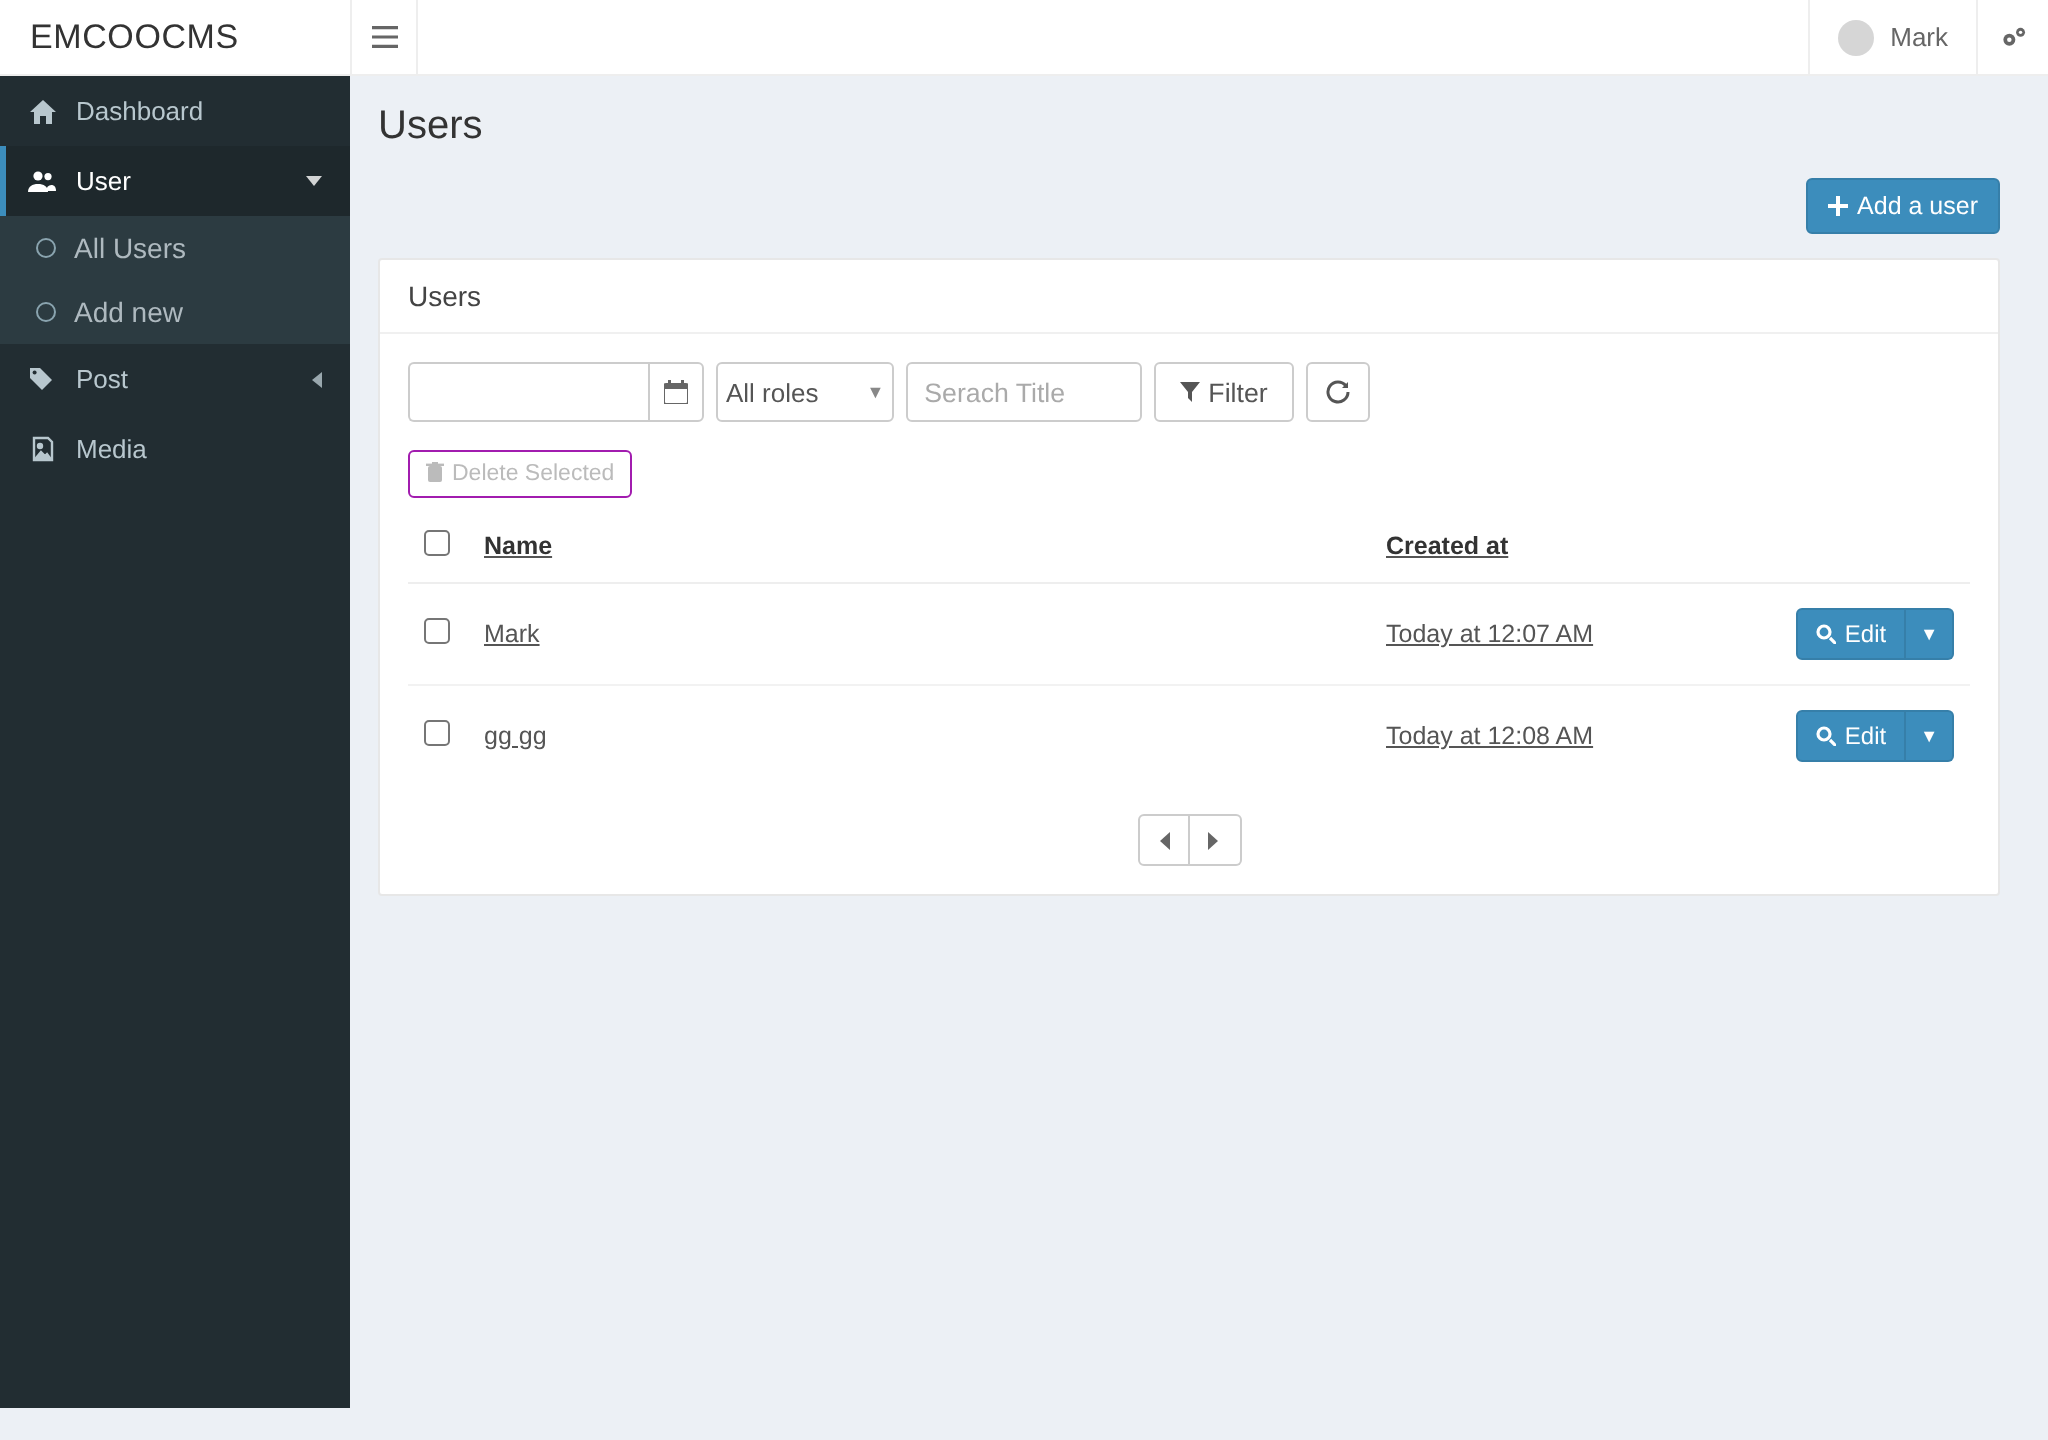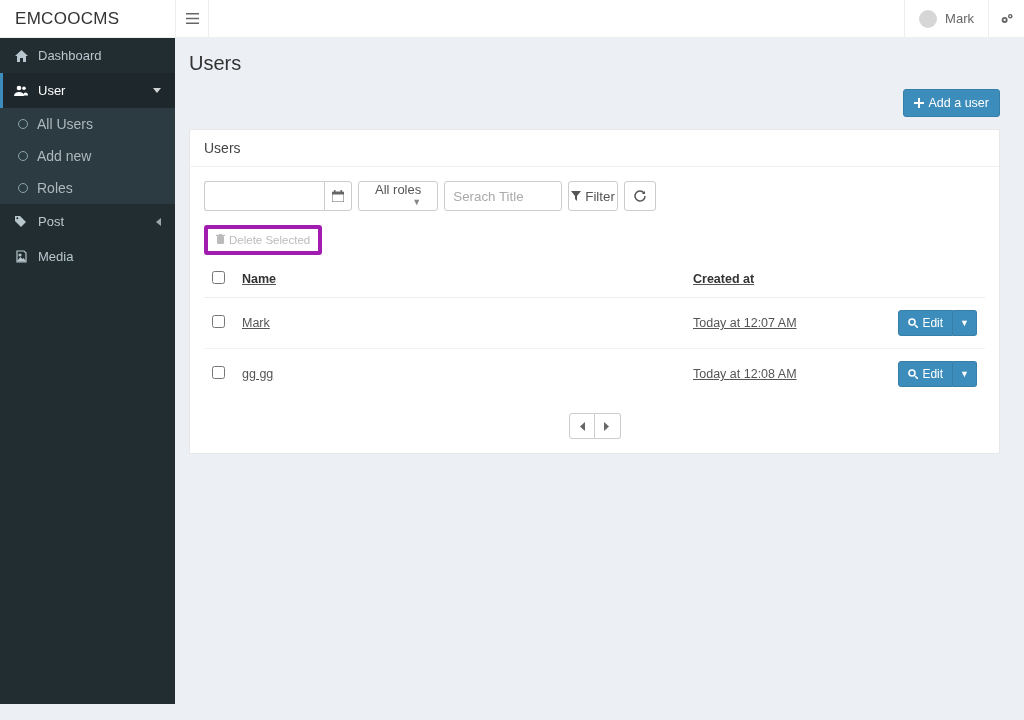--- a/index.html
+++ b/index.html
@@ -245,10 +245,6 @@
     <div class="sub-item">
       <span class="circle-icon"></span>
       <span>Add new</span>
-    </div>
-    <div class="sub-item">
-      <span class="circle-icon"></span>
-      <span>Roles</span>
     </div>
   </div>
 

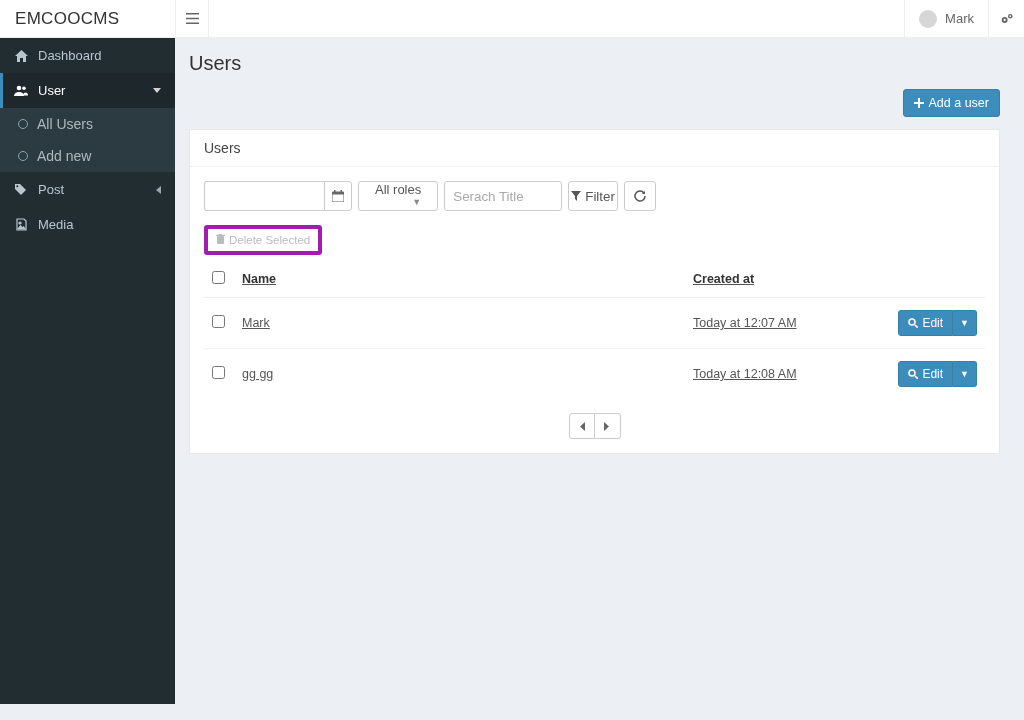--- a/index.html
+++ b/index.html
@@ -114,10 +114,9 @@
     background:#fff; display:flex; align-items:center; justify-content:center; color:#666;
   }
   .select-roles {
-    height:30px; border:1px solid #ccc; border-radius:3px; padding:0 16px;
-    background:#fff; color:#555; display:flex; align-items:center; min-width:78px;
+    height:30px; border:1px solid #ccc; border-radius:3px; padding:0 4px;
+    background:#fff; color:#555; display:flex; align-items:center; gap:24px; min-width:78px;
     position:relative;
-    flex-direction:column;
   }
   .select-roles .caret { font-size:9px; color:#888; margin-left:auto; }
   .search-title {

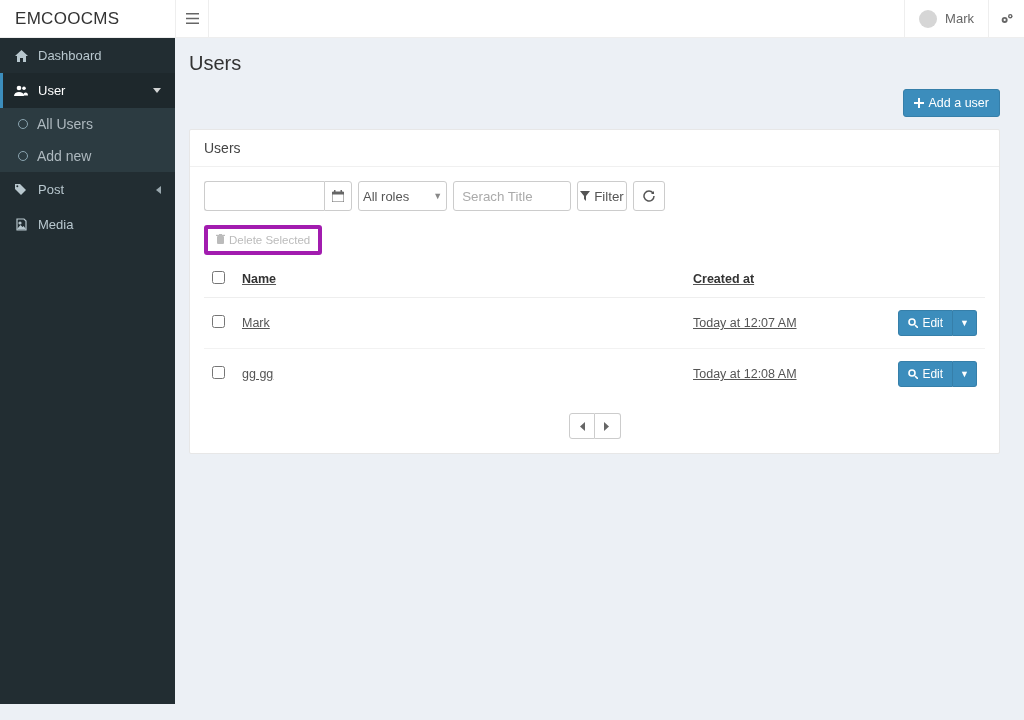--- a/index.html
+++ b/index.html
@@ -125,7 +125,7 @@
   }
   .search-title::placeholder { color:#aaa; }
   .filter-btn {
-    height:30px; border:1px solid #ccc; border-radius:3px; padding:0 2px;
+    height:30px; border:1px solid #ccc; border-radius:3px; padding:0 12px;
     background:#fff; display:flex; align-items:center; gap:4px; color:#555;
   }
   .refresh-btn {

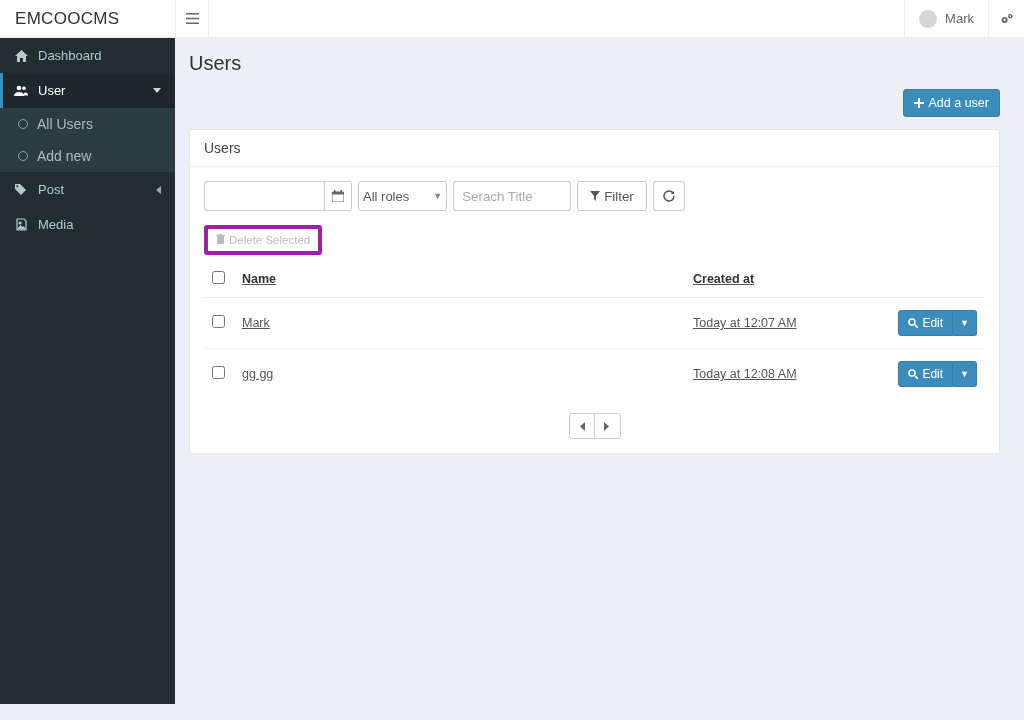--- a/index.html
+++ b/index.html
@@ -135,7 +135,7 @@
 
   .delete-selected {
     display:inline-flex; align-items:flex-start; gap:4px;
-    border:4px solid #a21caf; border-radius:3px;
+    border:1px solid #a21caf; border-radius:3px;
     padding:5px 8px; font-size:11.5px; color:#bbb; background:#fff;
     margin-bottom:6px;
   }

